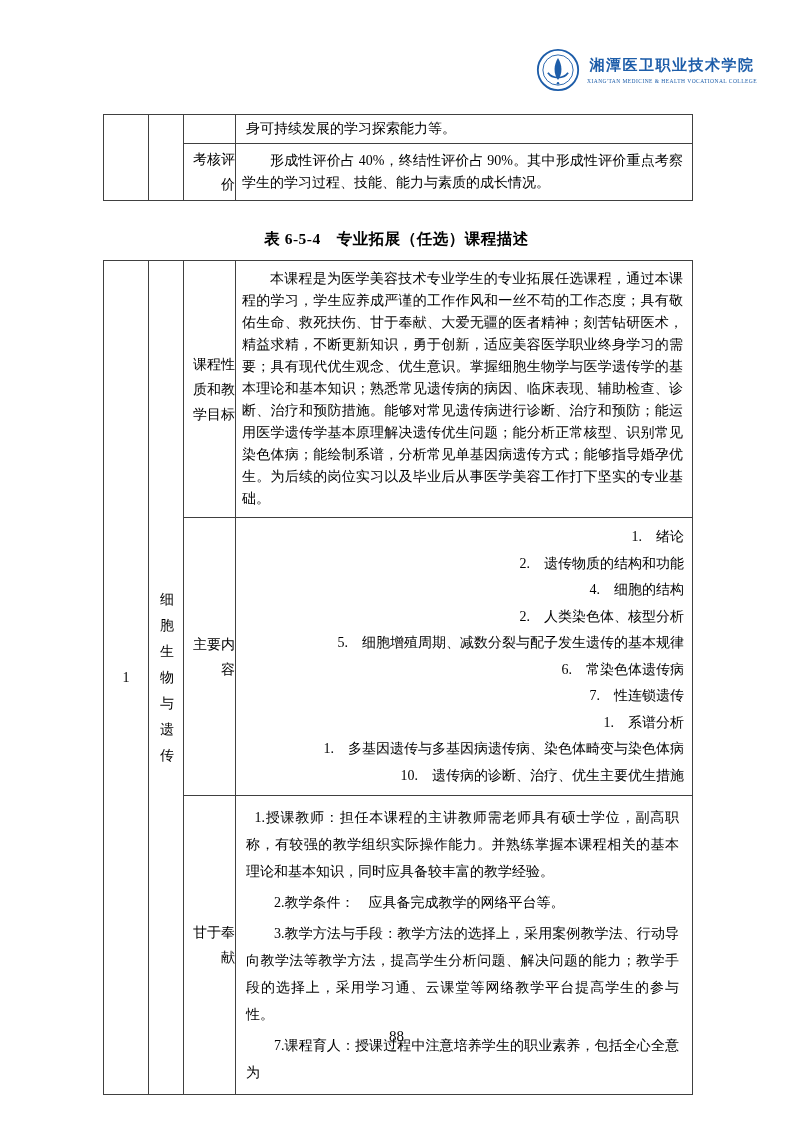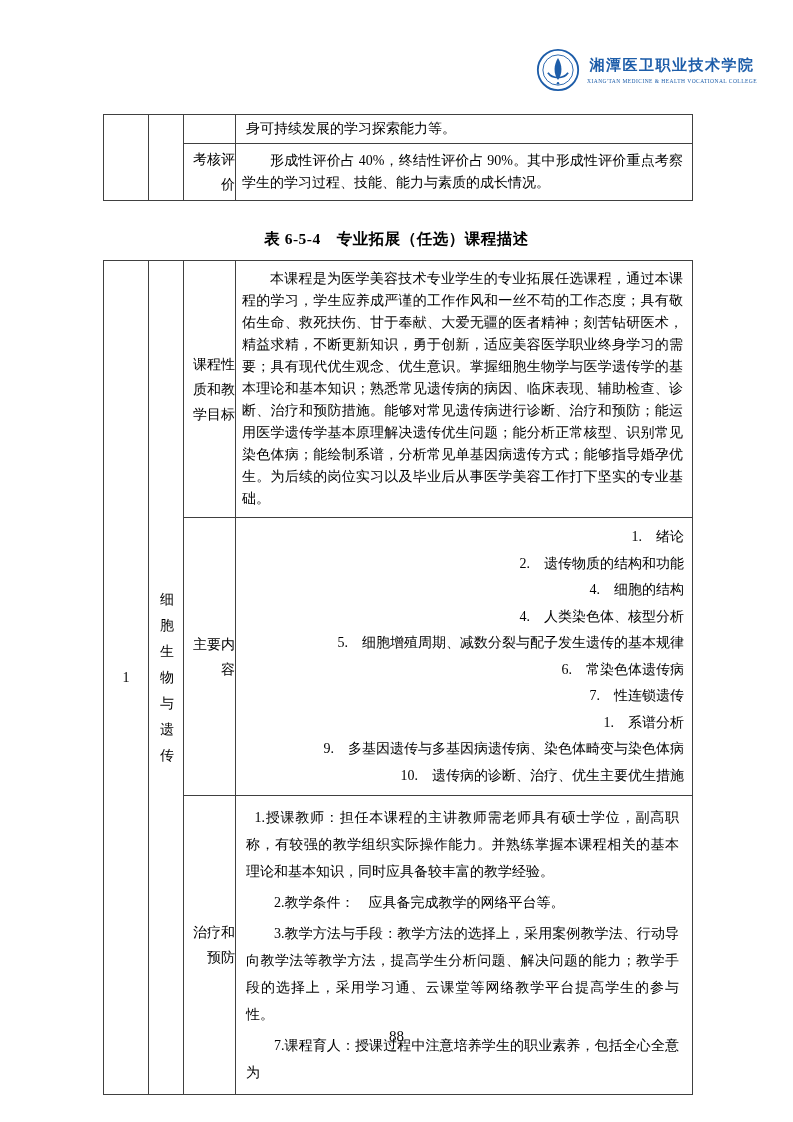--- a/index.html
+++ b/index.html
@@ -119,7 +119,7 @@
           <div class="item">1.　绪论</div>
           <div class="item">2.　遗传物质的结构和功能</div>
           <div class="item">4.　细胞的结构</div>
-          <div class="item">4.　人类染色体、核型分析</div>
+          <div class="item">2.　人类染色体、核型分析</div>
           <div class="item">5.　细胞增殖周期、减数分裂与配子发生遗传的基本规律</div>
           <div class="item">6.　常染色体遗传病</div>
           <div class="item">7.　性连锁遗传</div>

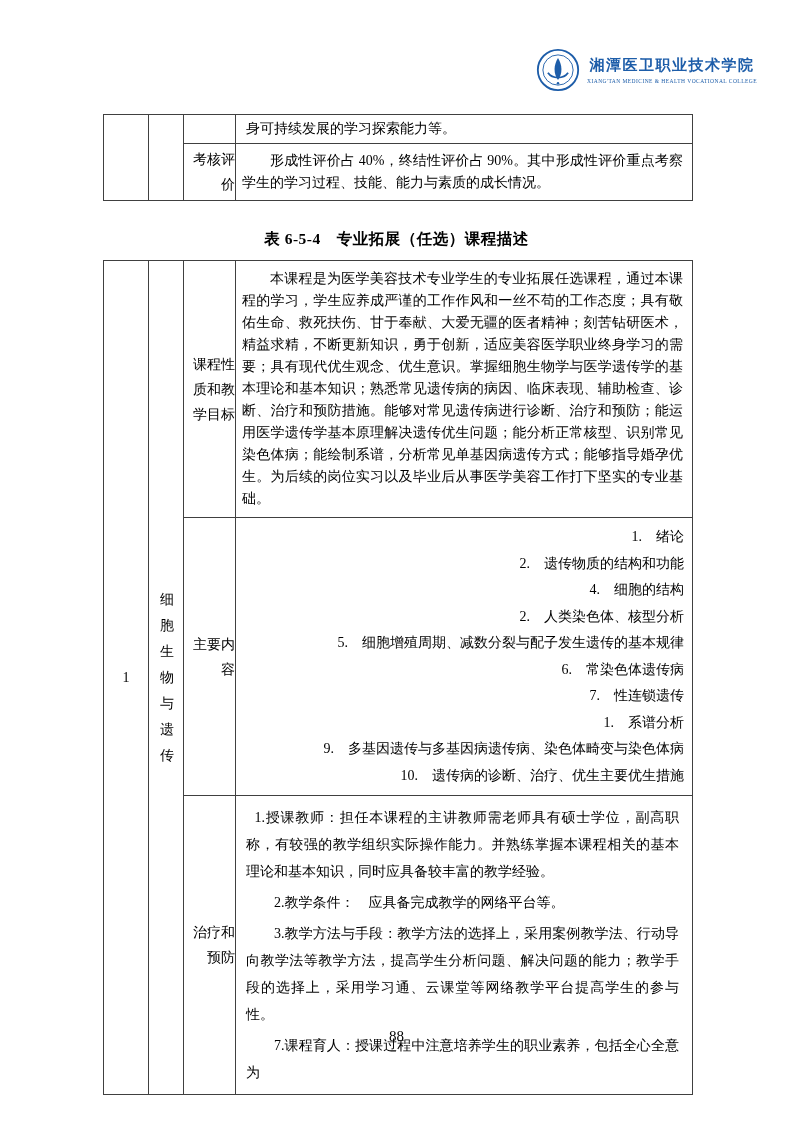--- a/index.html
+++ b/index.html
@@ -124,7 +124,7 @@
           <div class="item">6.　常染色体遗传病</div>
           <div class="item">7.　性连锁遗传</div>
           <div class="item">1.　系谱分析</div>
-          <div class="item">9.　多基因遗传与多基因病遗传病、染色体畸变与染色体病</div>
+          <div class="item">1.　多基因遗传与多基因病遗传病、染色体畸变与染色体病</div>
           <div class="item">10.　遗传病的诊断、治疗、优生主要优生措施</div>
         </div>
       </td>

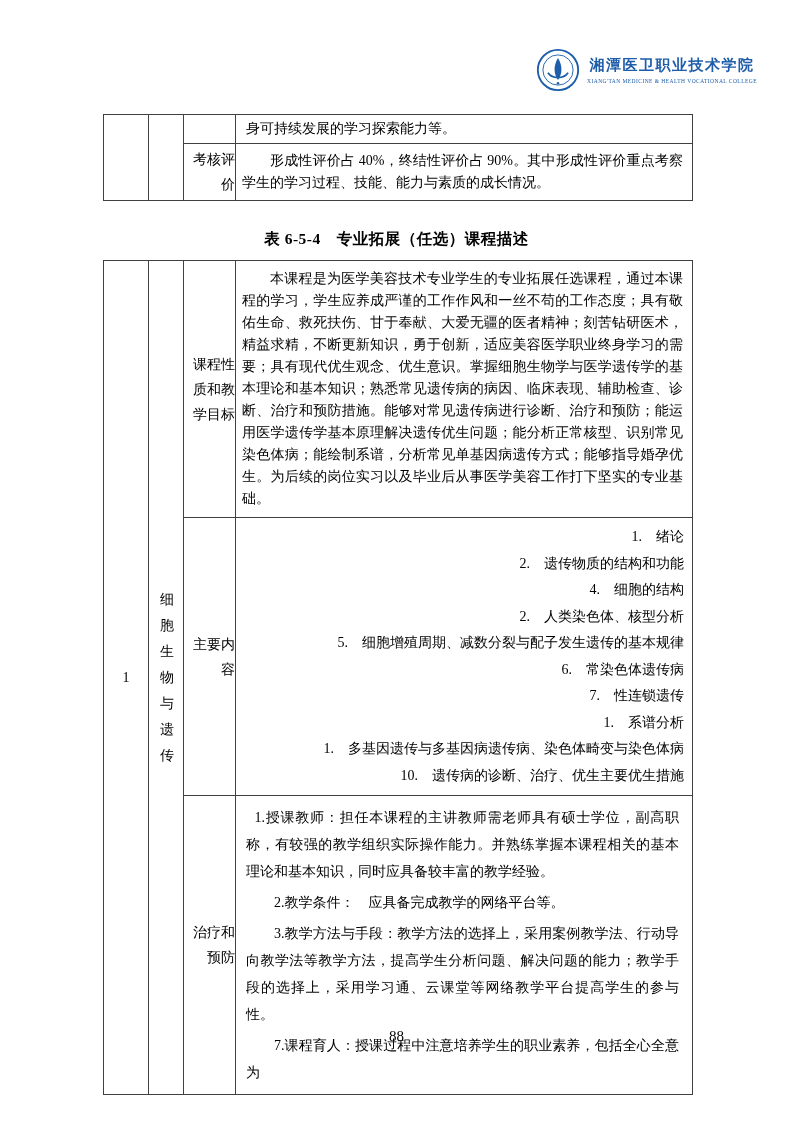--- a/index.html
+++ b/index.html
@@ -130,7 +130,7 @@
       </td>
     </tr>
     <tr class="sec-req-row">
-      <td class="label-cell">治疗和预防</td>
+      <td class="label-cell">甘于奉献</td>
       <td>
         <div class="req">
           <p class="ind1">1.授课教师：担任本课程的主讲教师需老师具有硕士学位，副高职称，有较强的教学组织实际操作能力。并熟练掌握本课程相关的基本理论和基本知识，同时应具备较丰富的教学经验。</p>

